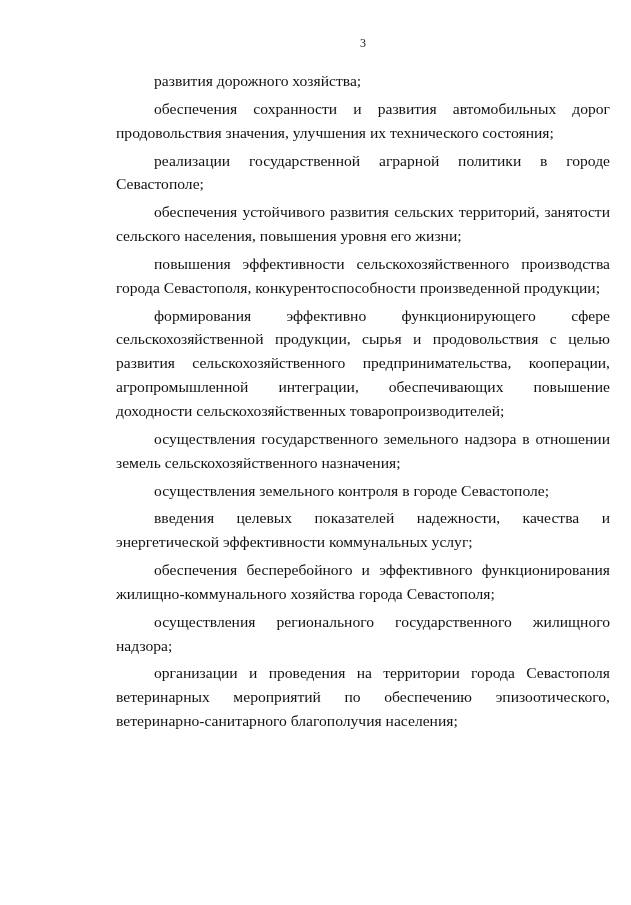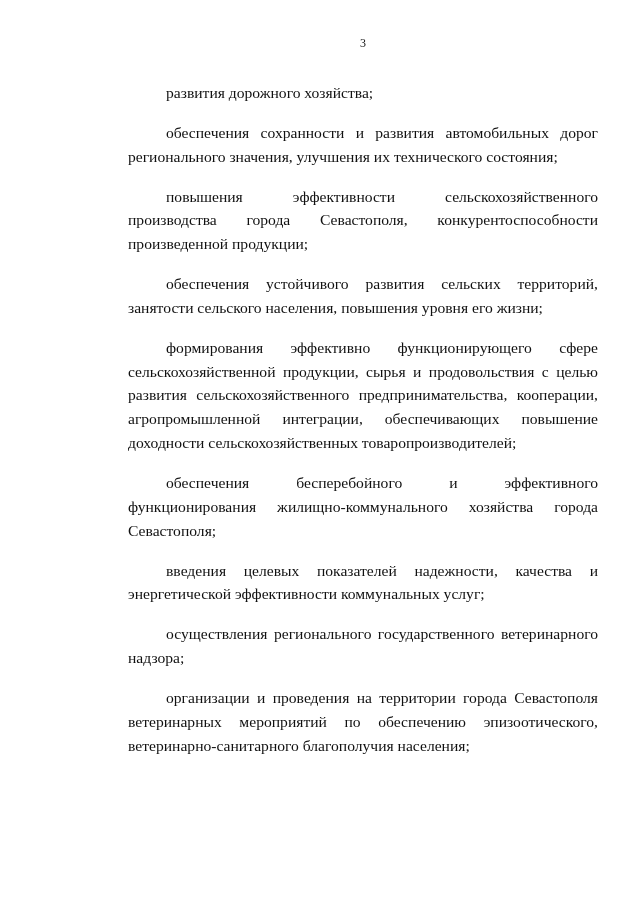--- a/index.html
+++ b/index.html
@@ -33,7 +33,7 @@
     line-height: 23.85px;
   }
   .para {
-    margin: 16px;
+    margin: 4px;
     text-indent: 38px;
     text-align: justify;
     text-align-last: left;

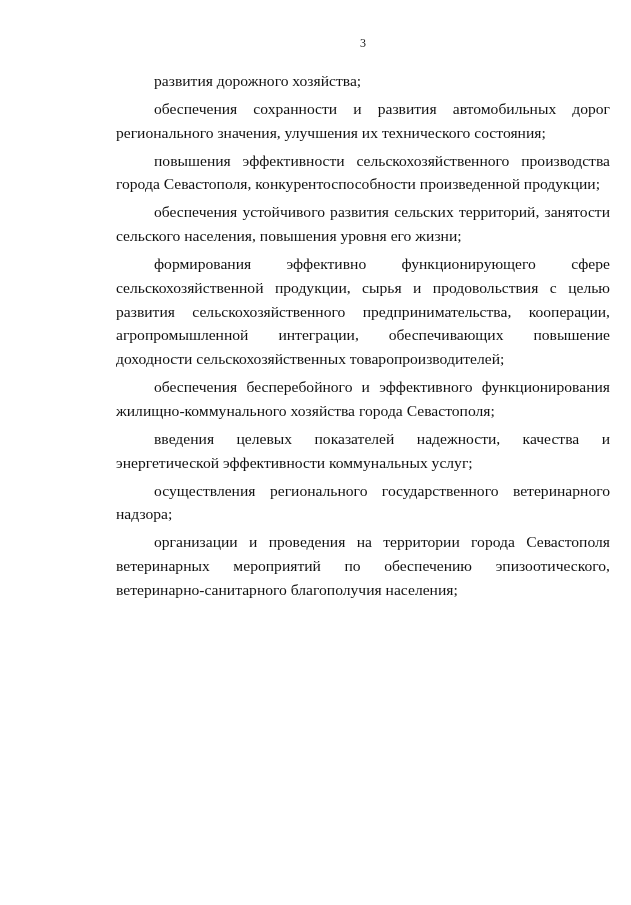--- a/index.html
+++ b/index.html
@@ -46,7 +46,7 @@
 
 <div class="body-text">
   <p class="para">развития дорожного хозяйства;</p>
-  <p class="para">обеспечения сохранности и развития автомобильных дорог регионального значения, улучшения их технического состояния;</p>
+  <p class="para">обеспечения сохранности и развития автомобильных дорог продовольствия значения, улучшения их технического состояния;</p>
   <p class="para">повышения эффективности сельскохозяйственного производства города Севастополя, конкурентоспособности произведенной продукции;</p>
   <p class="para">обеспечения устойчивого развития сельских территорий, занятости сельского населения, повышения уровня его жизни;</p>
   <p class="para">формирования эффективно функционирующего сфере сельскохозяйственной продукции, сырья и продовольствия с целью развития сельскохозяйственного предпринимательства, кооперации, агропромышленной интеграции, обеспечивающих повышение доходности сельскохозяйственных товаропроизводителей;</p>

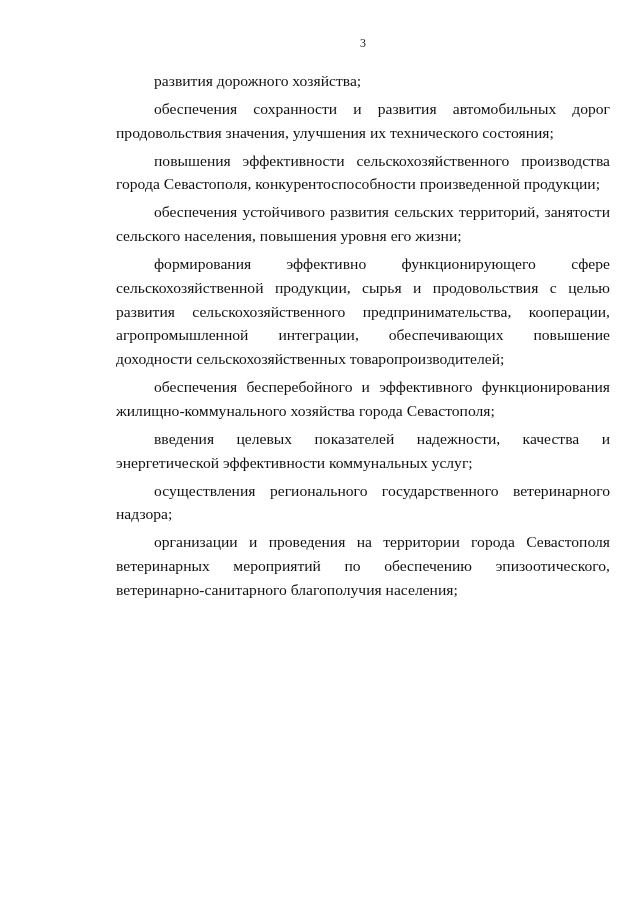--- a/index.html
+++ b/index.html
@@ -47,6 +47,7 @@
 <div class="body-text">
   <p class="para">развития дорожного хозяйства;</p>
   <p class="para">обеспечения сохранности и развития автомобильных дорог продовольствия значения, улучшения их технического состояния;</p>
+  <p class="para">реализации государственной аграрной политики в городе Севастополе;</p>
   <p class="para">повышения эффективности сельскохозяйственного производства города Севастополя, конкурентоспособности произведенной продукции;</p>
   <p class="para">обеспечения устойчивого развития сельских территорий, занятости сельского населения, повышения уровня его жизни;</p>
   <p class="para">формирования эффективно функционирующего сфере сельскохозяйственной продукции, сырья и продовольствия с целью развития сельскохозяйственного предпринимательства, кооперации, агропромышленной интеграции, обеспечивающих повышение доходности сельскохозяйственных товаропроизводителей;</p>

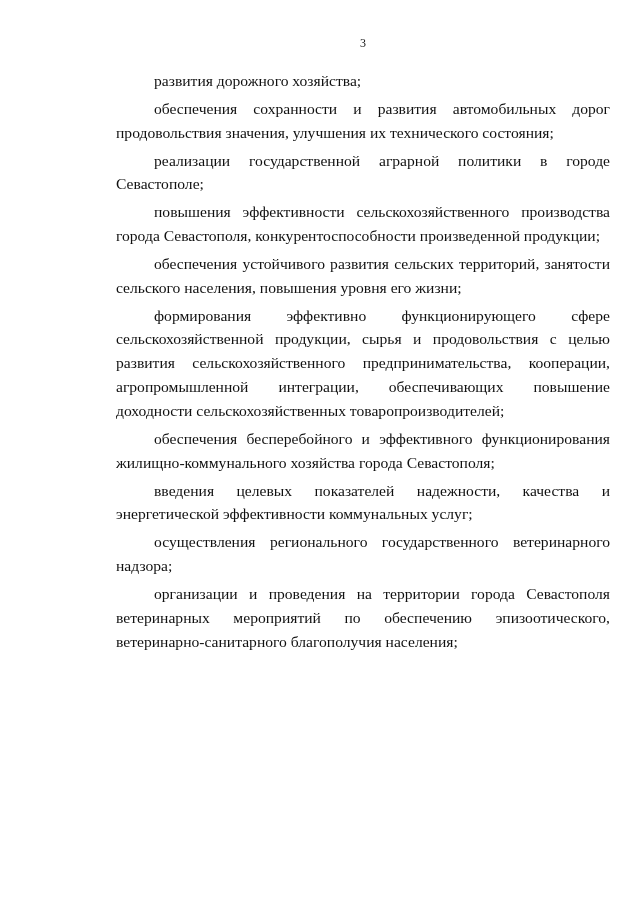--- a/index.html
+++ b/index.html
@@ -48,8 +48,8 @@
   <p class="para">развития дорожного хозяйства;</p>
   <p class="para">обеспечения сохранности и развития автомобильных дорог продовольствия значения, улучшения их технического состояния;</p>
   <p class="para">реализации государственной аграрной политики в городе Севастополе;</p>
+  <p class="para">обеспечения устойчивого развития сельских территорий, занятости сельского населения, повышения уровня его жизни;</p>
   <p class="para">повышения эффективности сельскохозяйственного производства города Севастополя, конкурентоспособности произведенной продукции;</p>
-  <p class="para">обеспечения устойчивого развития сельских территорий, занятости сельского населения, повышения уровня его жизни;</p>
   <p class="para">формирования эффективно функционирующего сфере сельскохозяйственной продукции, сырья и продовольствия с целью развития сельскохозяйственного предпринимательства, кооперации, агропромышленной интеграции, обеспечивающих повышение доходности сельскохозяйственных товаропроизводителей;</p>
   <p class="para">обеспечения бесперебойного и эффективного функционирования жилищно-коммунального хозяйства города Севастополя;</p>
   <p class="para">введения целевых показателей надежности, качества и энергетической эффективности коммунальных услуг;</p>

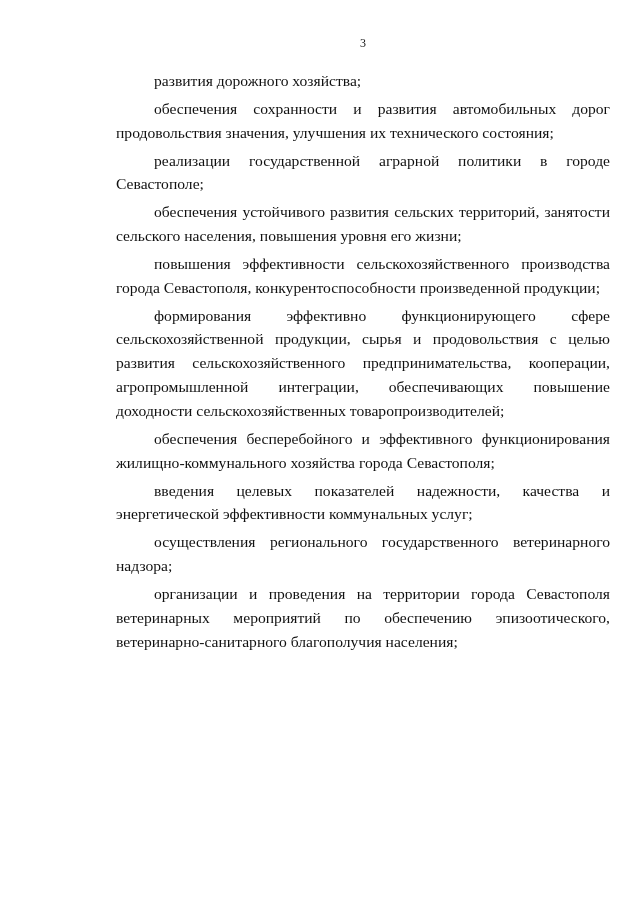--- a/index.html
+++ b/index.html
@@ -51,6 +51,7 @@
   <p class="para">обеспечения устойчивого развития сельских территорий, занятости сельского населения, повышения уровня его жизни;</p>
   <p class="para">повышения эффективности сельскохозяйственного производства города Севастополя, конкурентоспособности произведенной продукции;</p>
   <p class="para">формирования эффективно функционирующего сфере сельскохозяйственной продукции, сырья и продовольствия с целью развития сельскохозяйственного предпринимательства, кооперации, агропромышленной интеграции, обеспечивающих повышение доходности сельскохозяйственных товаропроизводителей;</p>
+  <p class="para">осуществления государственного земельного надзора в отношении земель сельскохозяйственного назначения;</p>
   <p class="para">обеспечения бесперебойного и эффективного функционирования жилищно-коммунального хозяйства города Севастополя;</p>
   <p class="para">введения целевых показателей надежности, качества и энергетической эффективности коммунальных услуг;</p>
   <p class="para">осуществления регионального государственного ветеринарного надзора;</p>

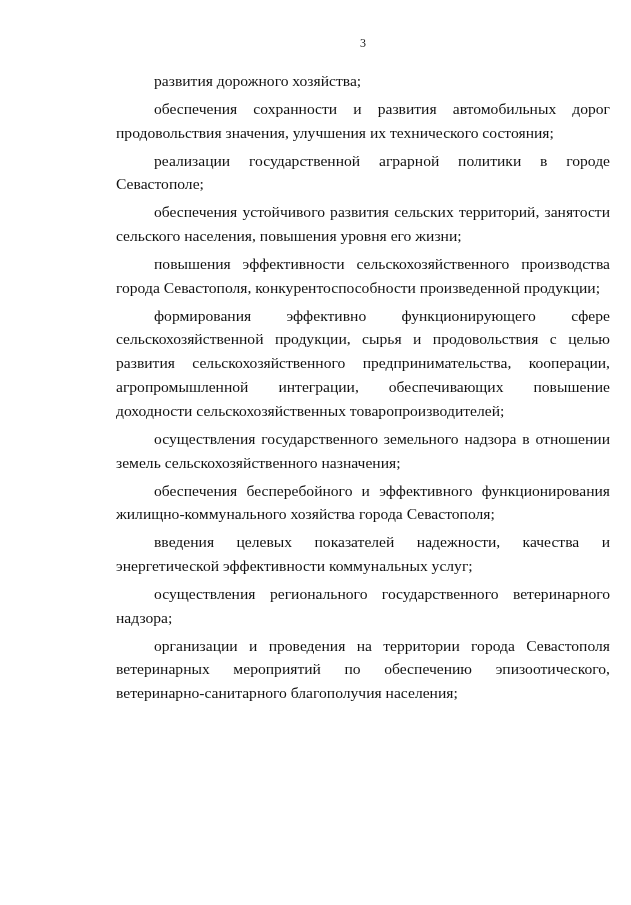--- a/index.html
+++ b/index.html
@@ -52,6 +52,7 @@
   <p class="para">повышения эффективности сельскохозяйственного производства города Севастополя, конкурентоспособности произведенной продукции;</p>
   <p class="para">формирования эффективно функционирующего сфере сельскохозяйственной продукции, сырья и продовольствия с целью развития сельскохозяйственного предпринимательства, кооперации, агропромышленной интеграции, обеспечивающих повышение доходности сельскохозяйственных товаропроизводителей;</p>
   <p class="para">осуществления государственного земельного надзора в отношении земель сельскохозяйственного назначения;</p>
+  <p class="para">осуществления земельного контроля в городе Севастополе;</p>
   <p class="para">обеспечения бесперебойного и эффективного функционирования жилищно-коммунального хозяйства города Севастополя;</p>
   <p class="para">введения целевых показателей надежности, качества и энергетической эффективности коммунальных услуг;</p>
   <p class="para">осуществления регионального государственного ветеринарного надзора;</p>

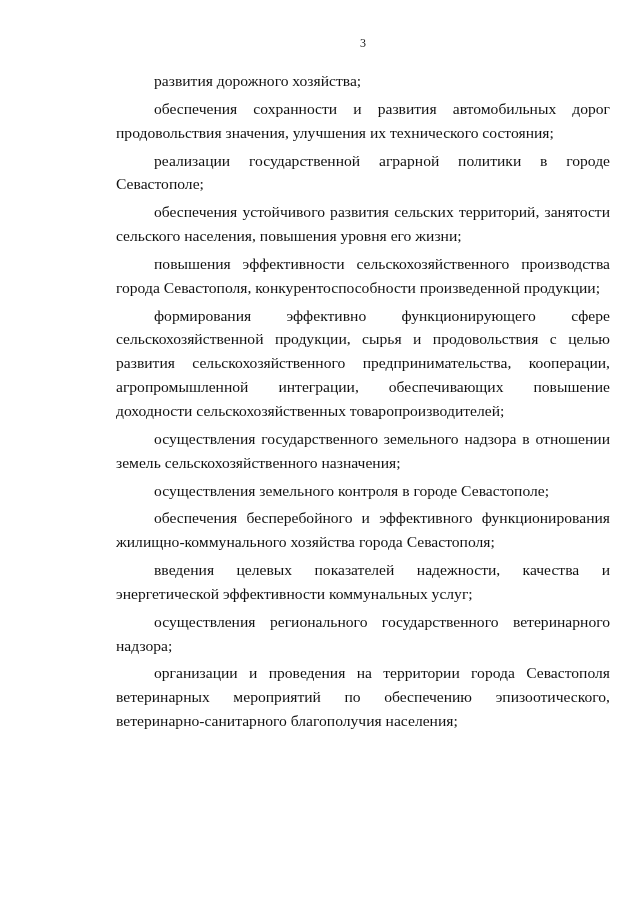--- a/index.html
+++ b/index.html
@@ -53,8 +53,8 @@
   <p class="para">формирования эффективно функционирующего сфере сельскохозяйственной продукции, сырья и продовольствия с целью развития сельскохозяйственного предпринимательства, кооперации, агропромышленной интеграции, обеспечивающих повышение доходности сельскохозяйственных товаропроизводителей;</p>
   <p class="para">осуществления государственного земельного надзора в отношении земель сельскохозяйственного назначения;</p>
   <p class="para">осуществления земельного контроля в городе Севастополе;</p>
+  <p class="para">введения целевых показателей надежности, качества и энергетической эффективности коммунальных услуг;</p>
   <p class="para">обеспечения бесперебойного и эффективного функционирования жилищно-коммунального хозяйства города Севастополя;</p>
-  <p class="para">введения целевых показателей надежности, качества и энергетической эффективности коммунальных услуг;</p>
   <p class="para">осуществления регионального государственного ветеринарного надзора;</p>
   <p class="para">организации и проведения на территории города Севастополя ветеринарных мероприятий по обеспечению эпизоотического, ветеринарно-санитарного благополучия населения;</p>
 

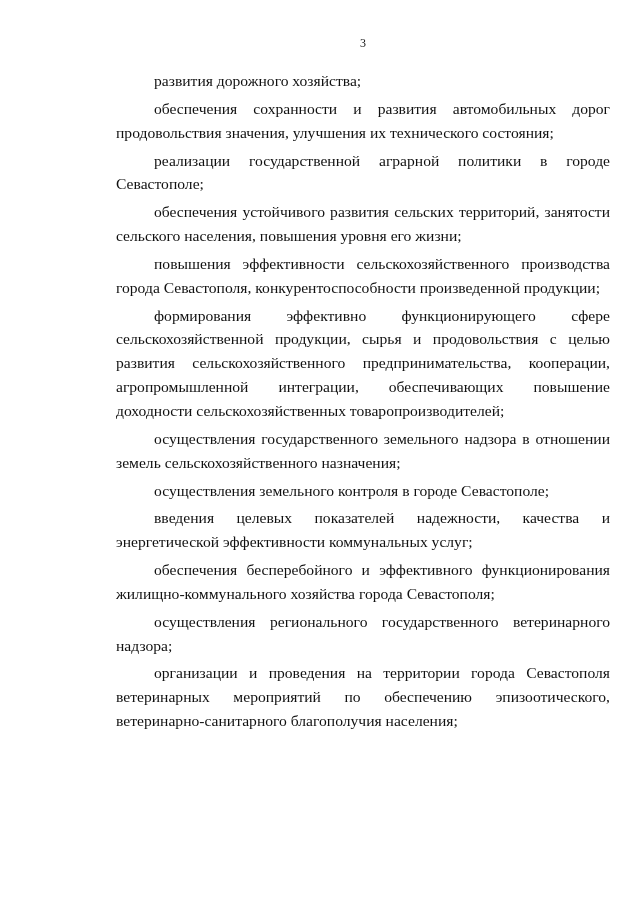--- a/index.html
+++ b/index.html
@@ -55,6 +55,7 @@
   <p class="para">осуществления земельного контроля в городе Севастополе;</p>
   <p class="para">введения целевых показателей надежности, качества и энергетической эффективности коммунальных услуг;</p>
   <p class="para">обеспечения бесперебойного и эффективного функционирования жилищно-коммунального хозяйства города Севастополя;</p>
+  <p class="para">осуществления регионального государственного жилищного надзора;</p>
   <p class="para">осуществления регионального государственного ветеринарного надзора;</p>
   <p class="para">организации и проведения на территории города Севастополя ветеринарных мероприятий по обеспечению эпизоотического, ветеринарно-санитарного благополучия населения;</p>
 

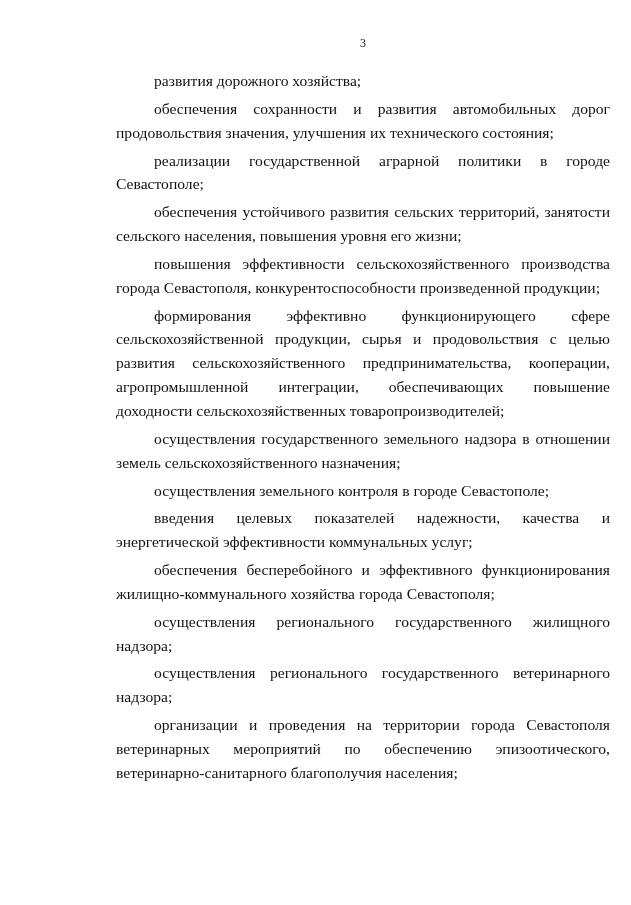--- a/index.html
+++ b/index.html
@@ -56,7 +56,6 @@
   <p class="para">введения целевых показателей надежности, качества и энергетической эффективности коммунальных услуг;</p>
   <p class="para">обеспечения бесперебойного и эффективного функционирования жилищно-коммунального хозяйства города Севастополя;</p>
   <p class="para">осуществления регионального государственного жилищного надзора;</p>
-  <p class="para">осуществления регионального государственного ветеринарного надзора;</p>
   <p class="para">организации и проведения на территории города Севастополя ветеринарных мероприятий по обеспечению эпизоотического, ветеринарно-санитарного благополучия населения;</p>
 
 </div>

